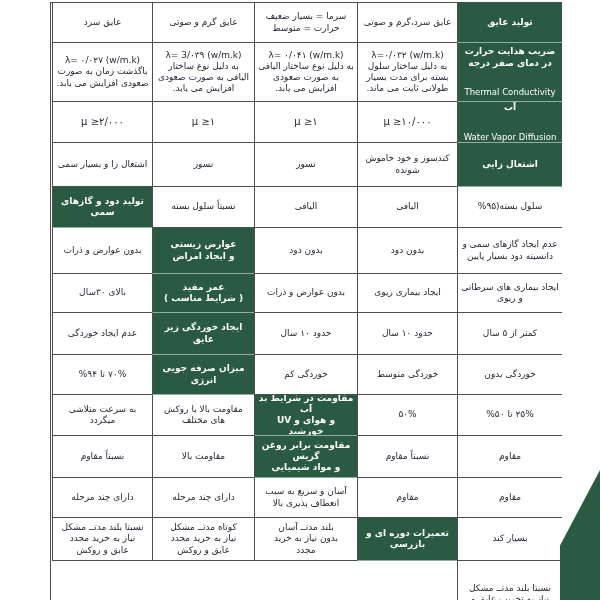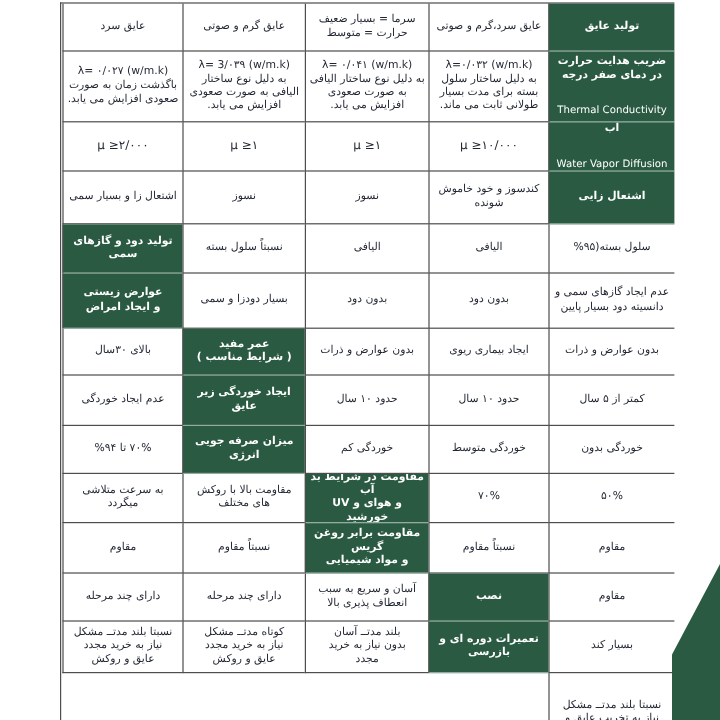--- a/index.html
+++ b/index.html
@@ -91,7 +91,6 @@
   <div class="c">عدم ایجاد گازهای سمی و دانسیته دود بسیار پایین</div>
   <div class="c">بدون دود</div>
   <div class="c">بدون دود</div>
-  <div class="c">بسیار دودزا و سمی</div>
 
   <div class="c hd"><span>عوارض زیستی
 و ایجاد امراض</span></div>

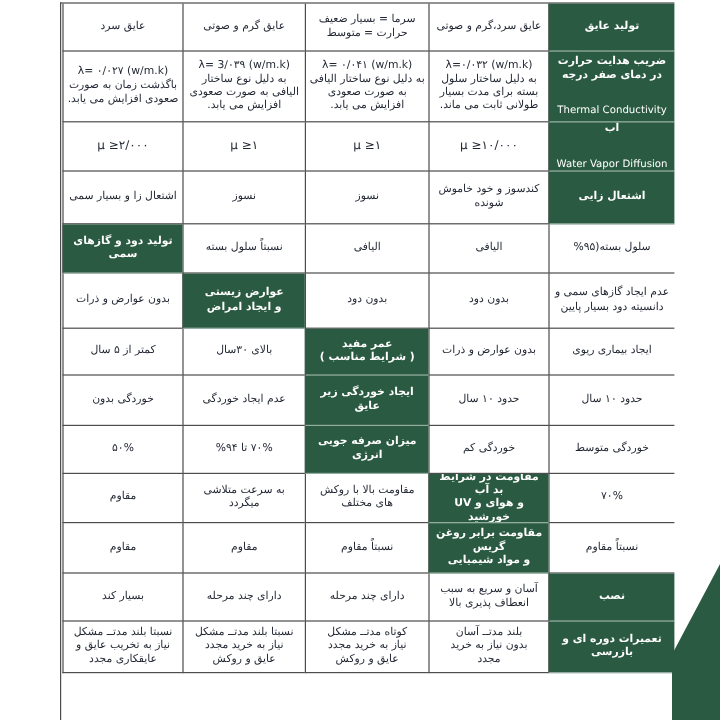--- a/index.html
+++ b/index.html
@@ -95,6 +95,7 @@
   <div class="c hd"><span>عوارض زیستی
 و ایجاد امراض</span></div>
   <div class="c">بدون عوارض و ذرات</div>
+  <div class="c">ایجاد بیماری های سرطانی و ریوی</div>
   <div class="c">ایجاد بیماری ریوی</div>
   <div class="c">بدون عوارض و ذرات</div>
 

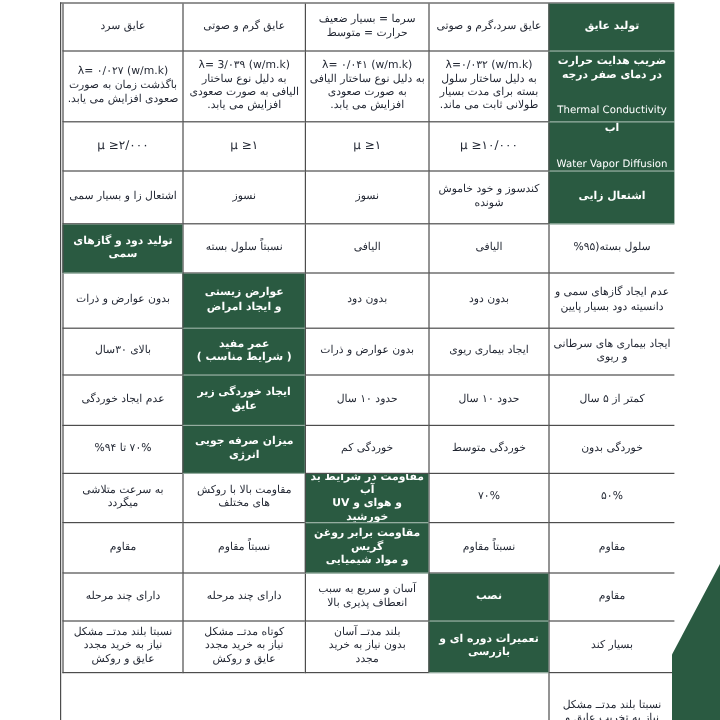--- a/index.html
+++ b/index.html
@@ -115,7 +115,6 @@
   <div class="c hd"><span>میزان صرفه جویی انرژی</span></div>
   <div class="c">۷۰% تا ۹۴%</div>
   <div class="c">۵۰%</div>
-  <div class="c">۷۰%</div>
 
   <div class="c hd"><span>مقاومت در شرایط بد آب
 و هوای و UV خورشید</span></div>

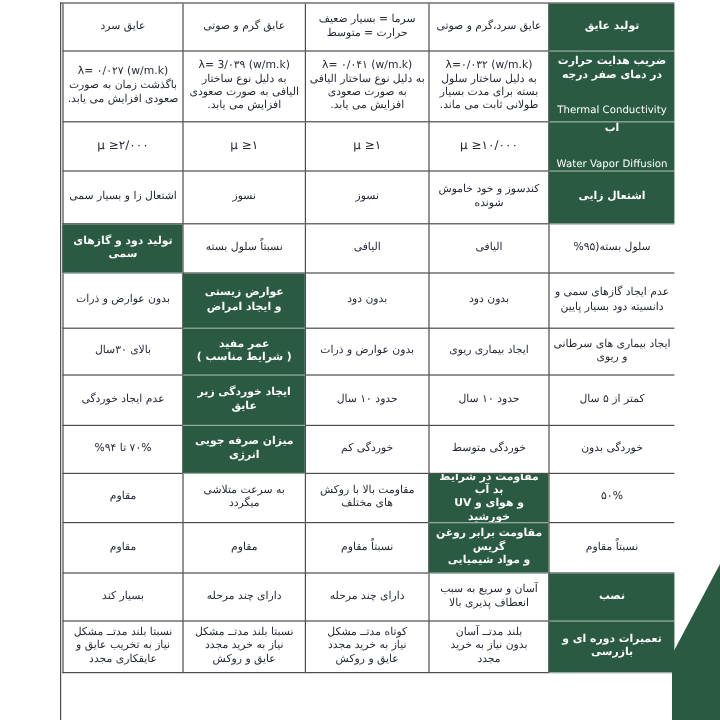--- a/index.html
+++ b/index.html
@@ -114,6 +114,7 @@
 
   <div class="c hd"><span>میزان صرفه جویی انرژی</span></div>
   <div class="c">۷۰% تا ۹۴%</div>
+  <div class="c">۲۵% تا ۵۰%</div>
   <div class="c">۵۰%</div>
 
   <div class="c hd"><span>مقاومت در شرایط بد آب

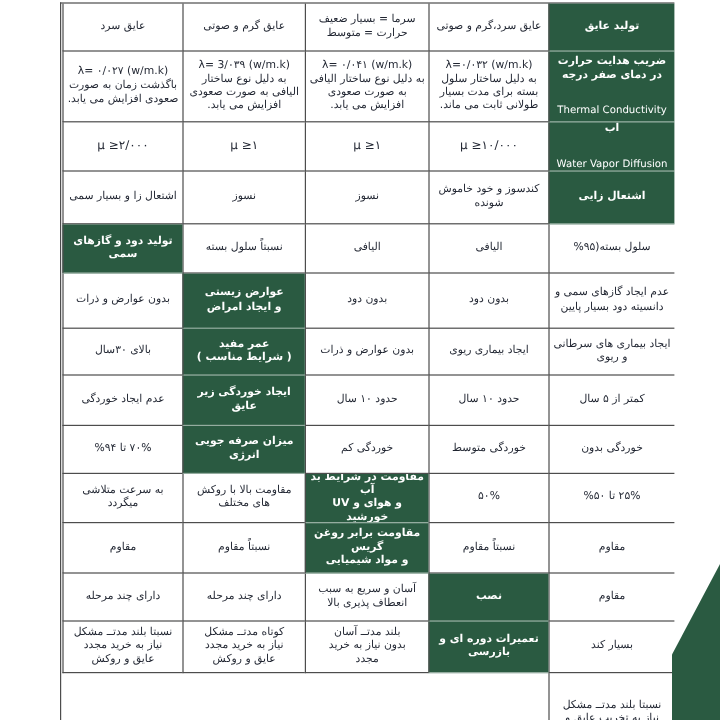--- a/index.html
+++ b/index.html
@@ -128,6 +128,7 @@
 
   <div class="c hd"><span>مقاومت برابر روغن گریس
 و مواد شیمیایی</span></div>
+  <div class="c">مقاومت بالا</div>
   <div class="c">نسبتاً مقاوم</div>
   <div class="c">مقاوم</div>
   <div class="c">مقاوم</div>

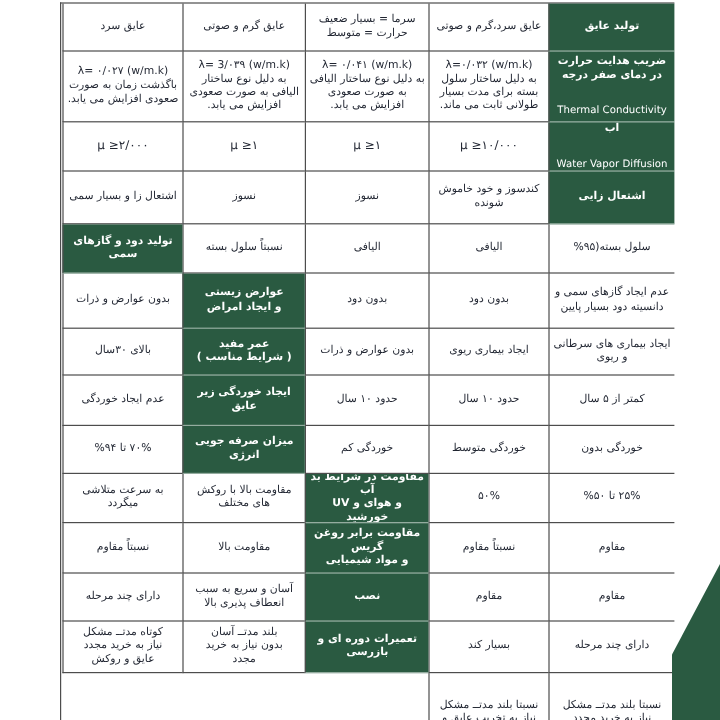--- a/index.html
+++ b/index.html
@@ -133,7 +133,6 @@
   <div class="c">مقاوم</div>
   <div class="c">مقاوم</div>
 
-  <div class="c hd"><span>نصب</span></div>
   <div class="c">آسان و سریع به سبب
 انعطاف پذیری بالا</div>
   <div class="c">دارای چند مرحله</div>

